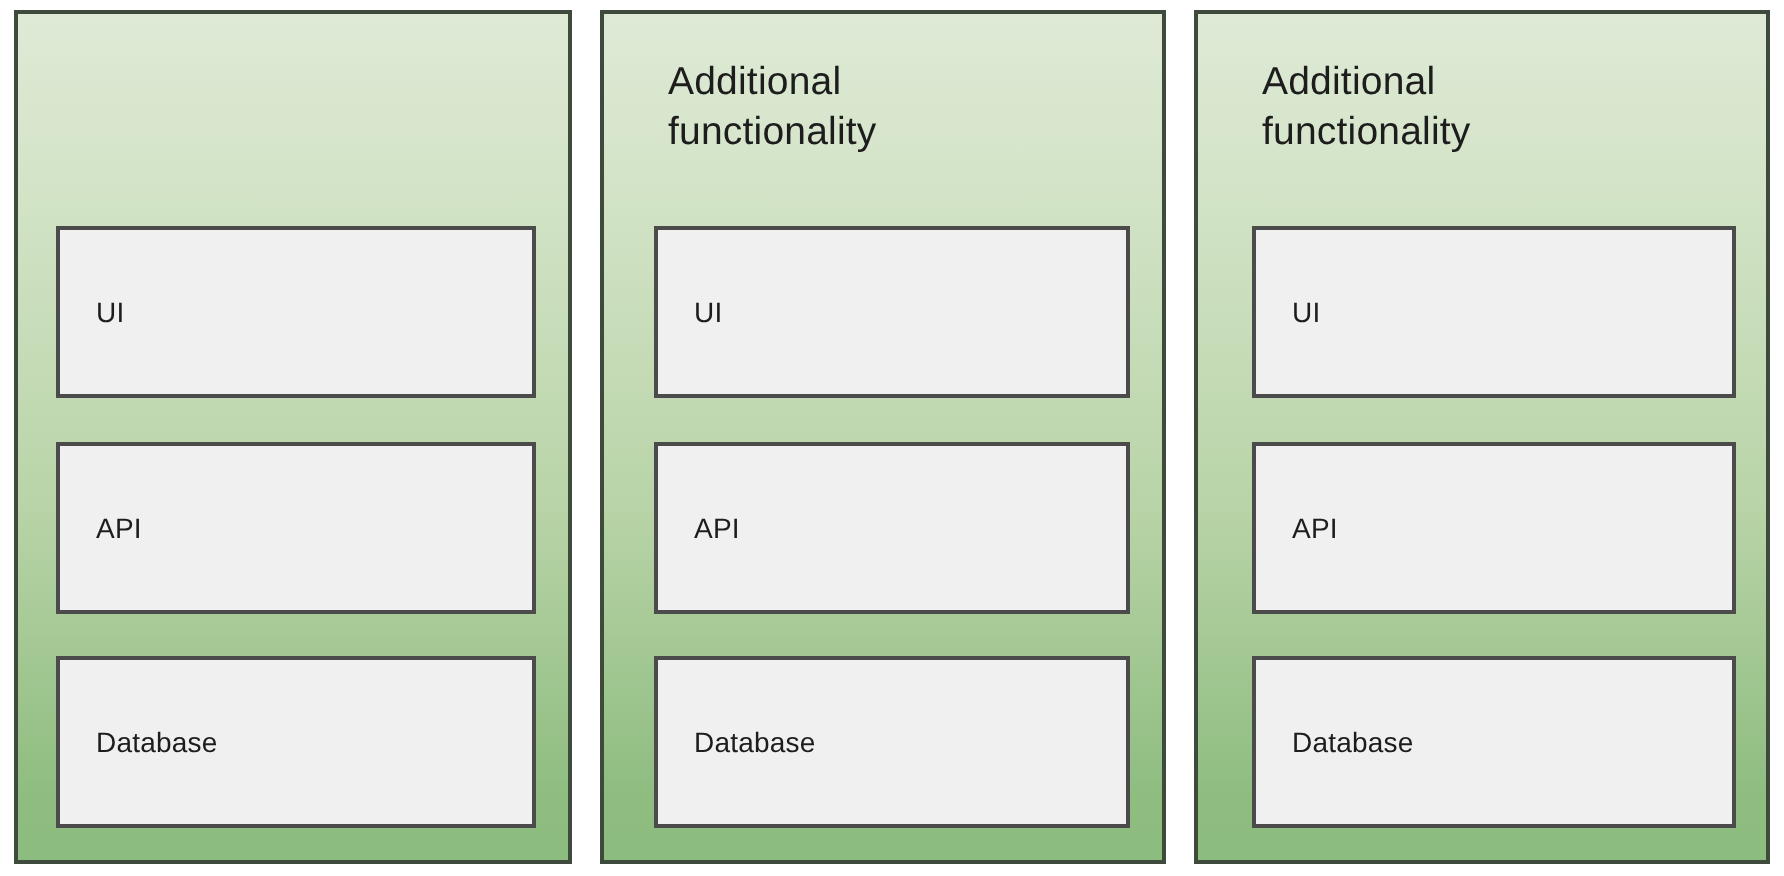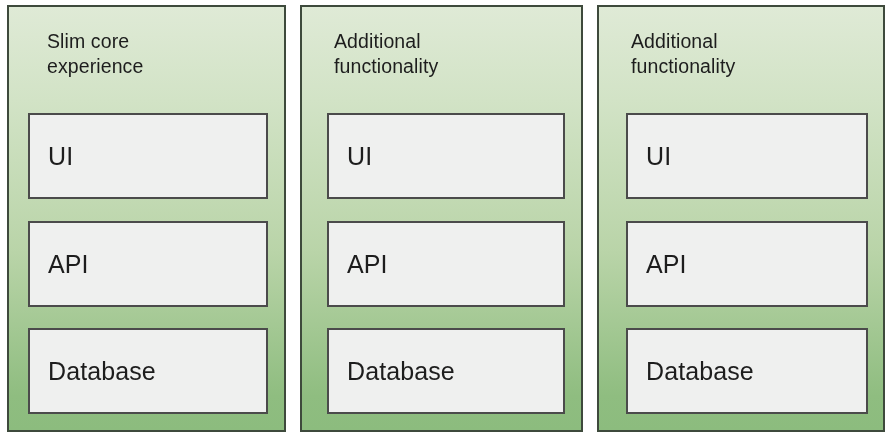--- a/index.html
+++ b/index.html
@@ -85,8 +85,6 @@
 <div id="diagram">
 
   <div class="panel" id="panel-0">
-    <div class="panel-title">Slim core
-experience</div>
     <div class="layer-box box-0">
       <span class="layer-label">UI</span>
     </div>

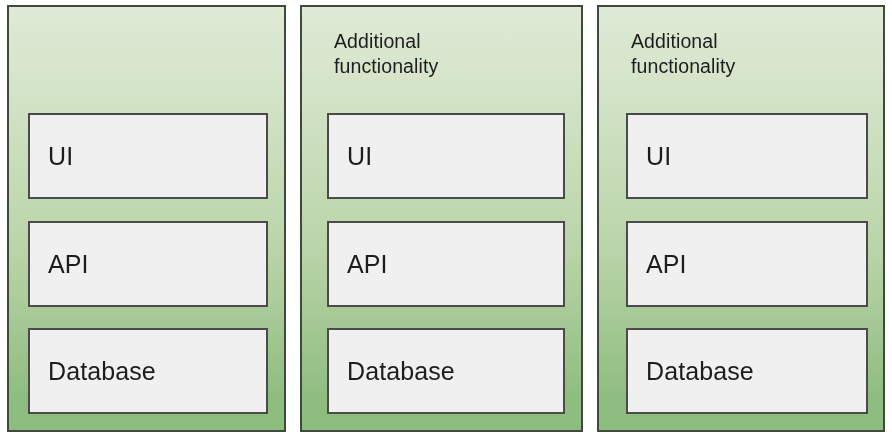--- a/index.html
+++ b/index.html
@@ -50,7 +50,7 @@
     left: 18px;
     top: 50%;
     transform: translateY(-50%);
-    font-size: 25px;
+    font-size: 14px;
     line-height: 22px;
     color: #1d1d1d;
     letter-spacing: 0.1px;

